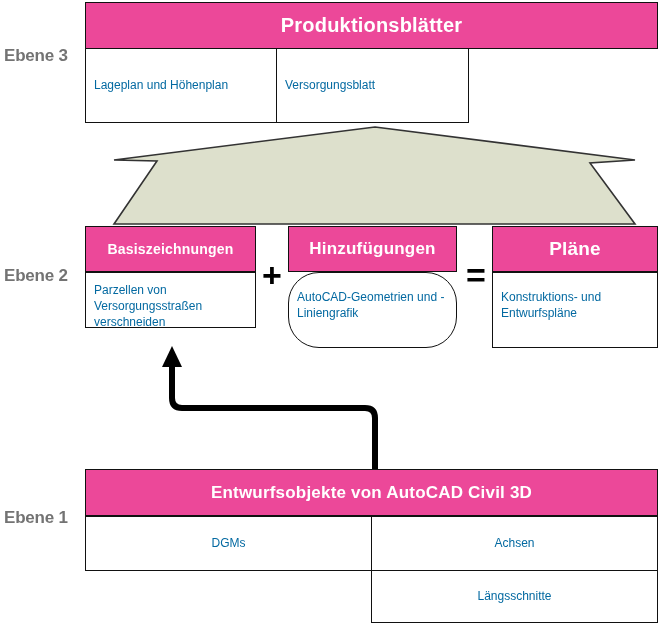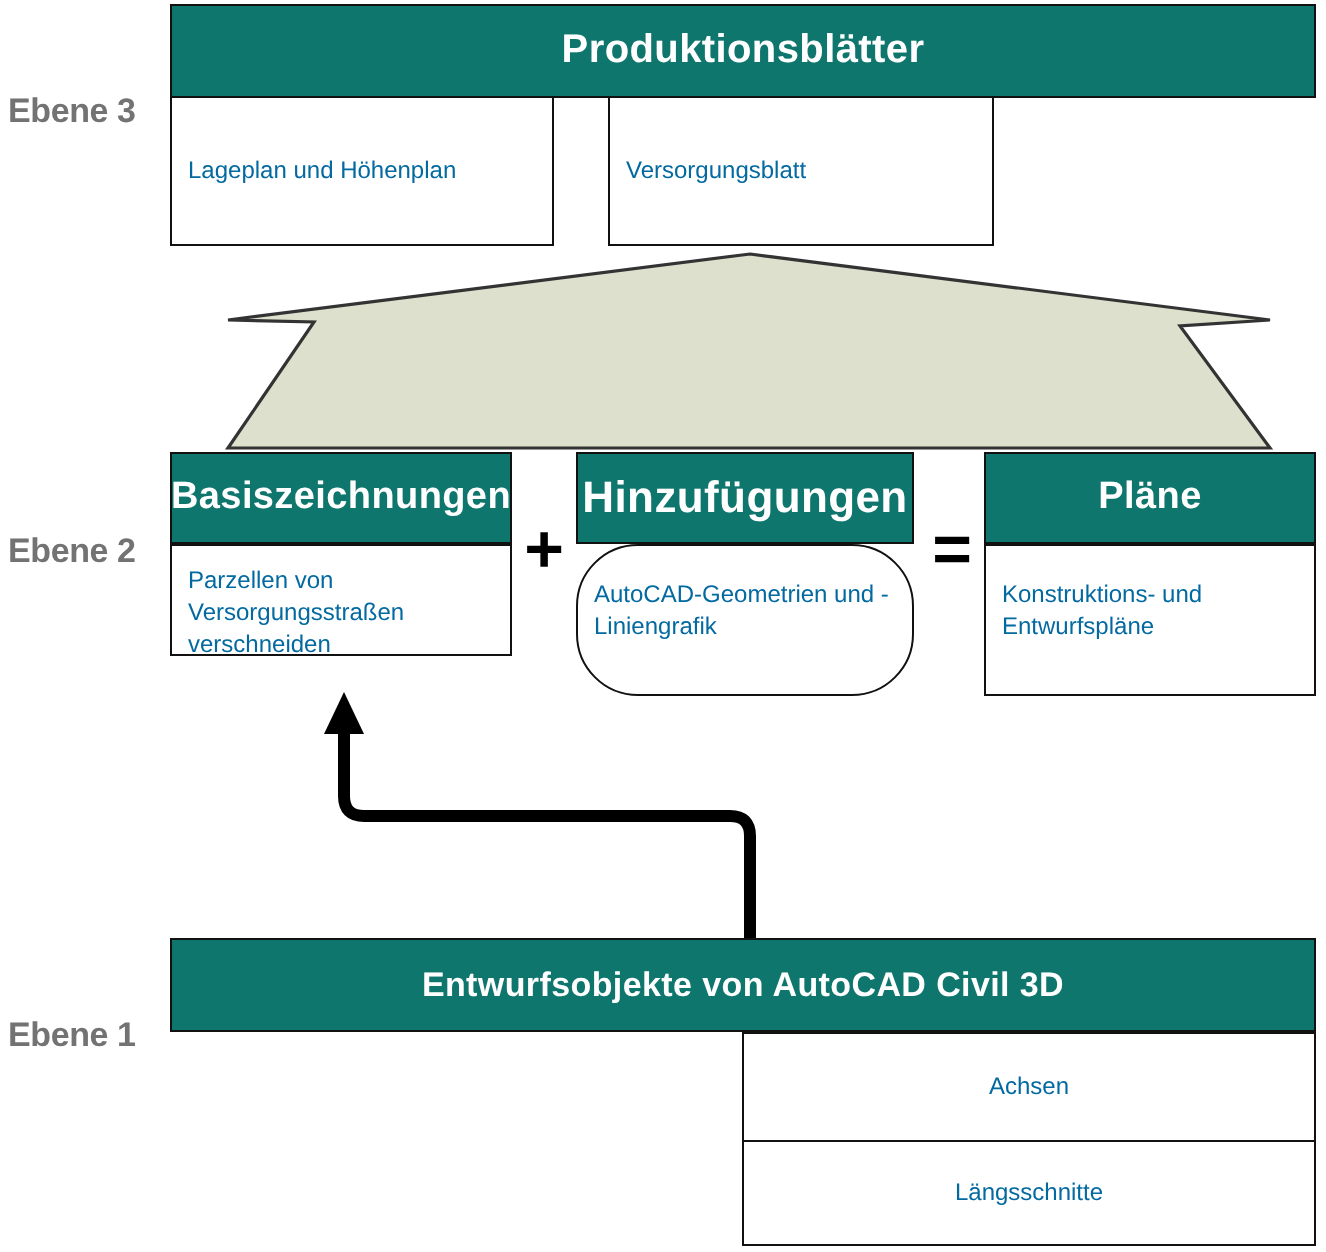--- a/index.html
+++ b/index.html
@@ -20,7 +20,7 @@
   .hdr {
     position: absolute;
     box-sizing: border-box;
-    background: #0f766e;
+    background: #ec4899;
     border: 1px solid #111111;
     color: #ffffff;
     font-weight: bold;

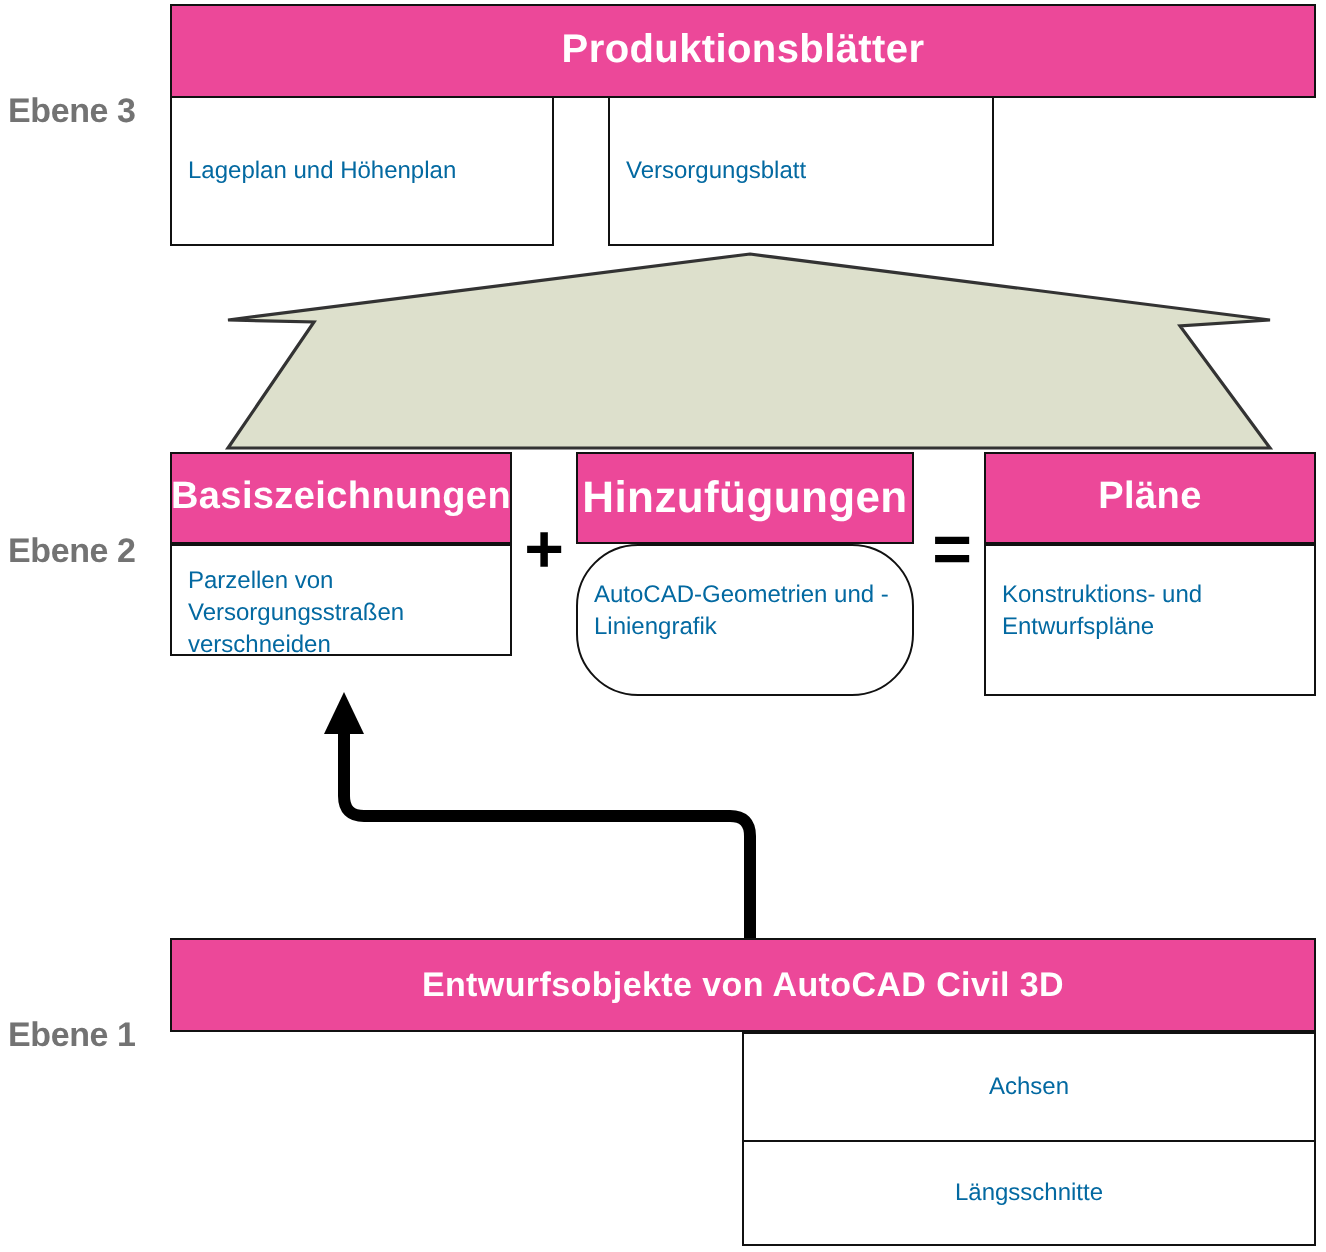--- a/index.html
+++ b/index.html
@@ -95,7 +95,7 @@
 
   <div class="cell left" style="left:85px; top:48px; width:192px; height:75px;">Lageplan und Höhenplan</div>
 
-  <div class="cell left" style="left:276px; top:48px; width:193px; height:75px;margin-left:28px;">Versorgungsblatt</div>
+  <div class="cell left" style="left:276px; top:48px; width:193px; height:75px;">Versorgungsblatt</div>
 
 
   <div class="level-label" style="left:4px; top:266px;">Ebene 2</div>

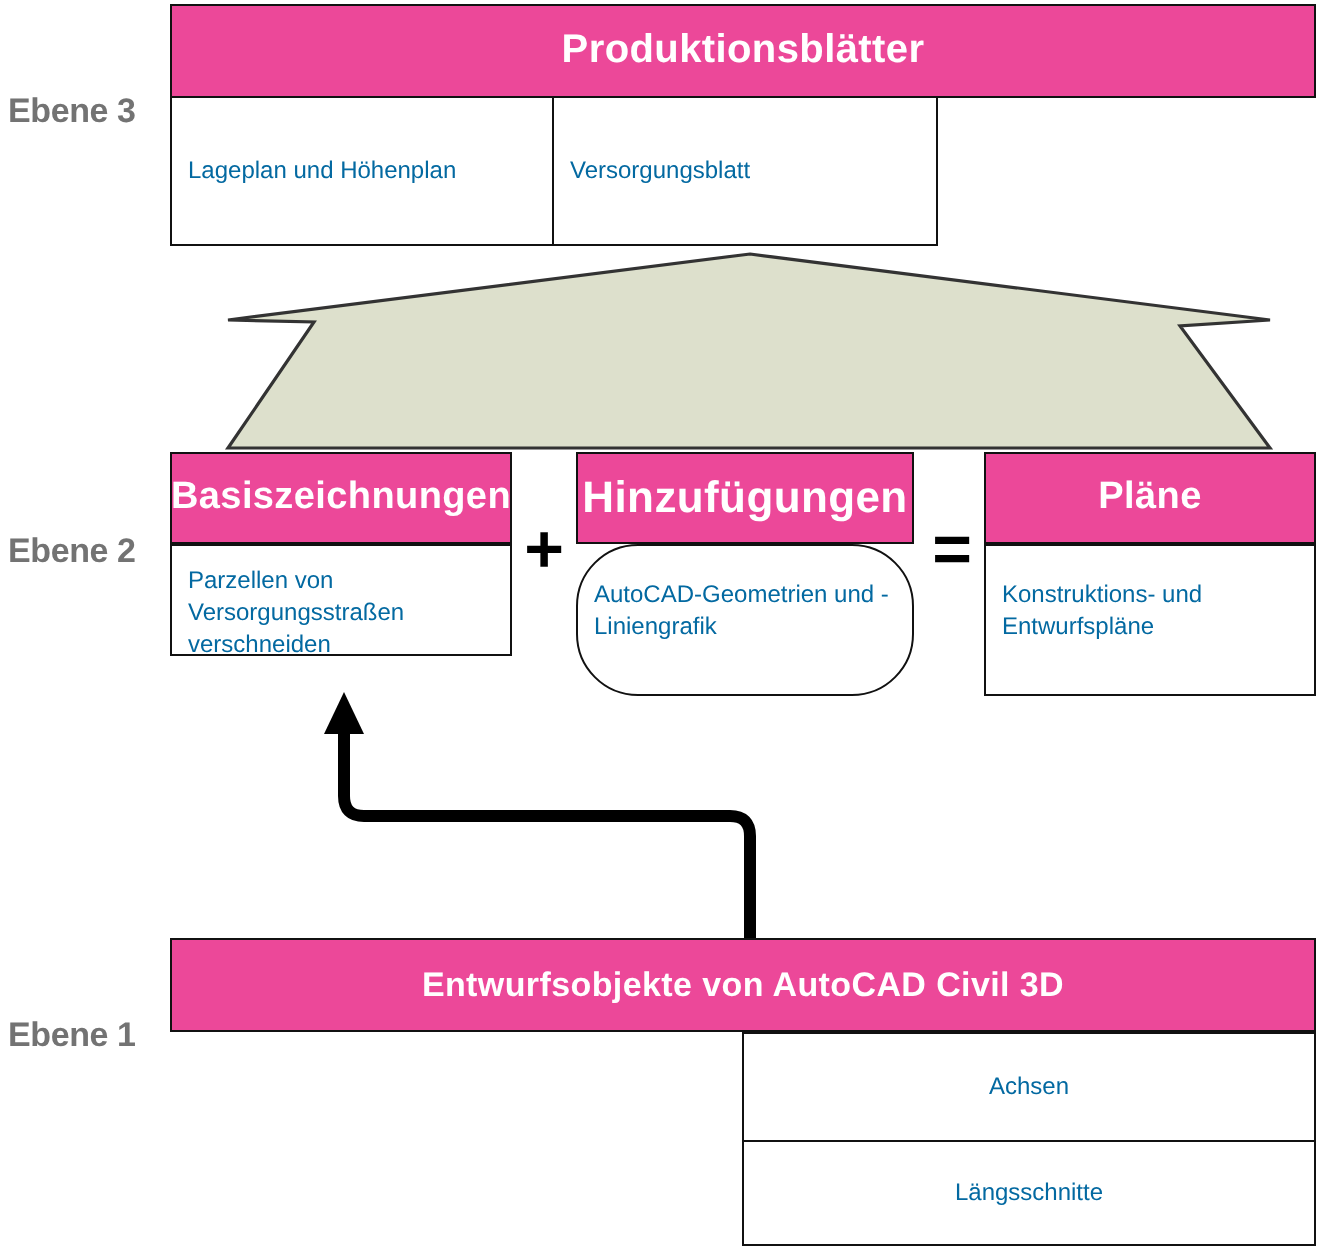--- a/index.html
+++ b/index.html
@@ -100,7 +100,7 @@
 
   <div class="level-label" style="left:4px; top:266px;">Ebene 2</div>
 
-  <div class="hdr" style="left:85px; top:226px; width:171px; height:46px; font-size:19px;">Basiszeichnungen</div>
+  <div class="hdr" style="left:85px; top:226px; width:171px; height:46px; font-size:14px;">Basiszeichnungen</div>
   <div class="cell left" style="left:85px; top:272px; width:171px; height:56px; align-items:flex-start; padding-top:9px;">Parzellen von Versorgungsstraßen verschneiden</div>
 
   <div class="op" style="left:258px; top:258px; width:28px; height:34px;">+</div>

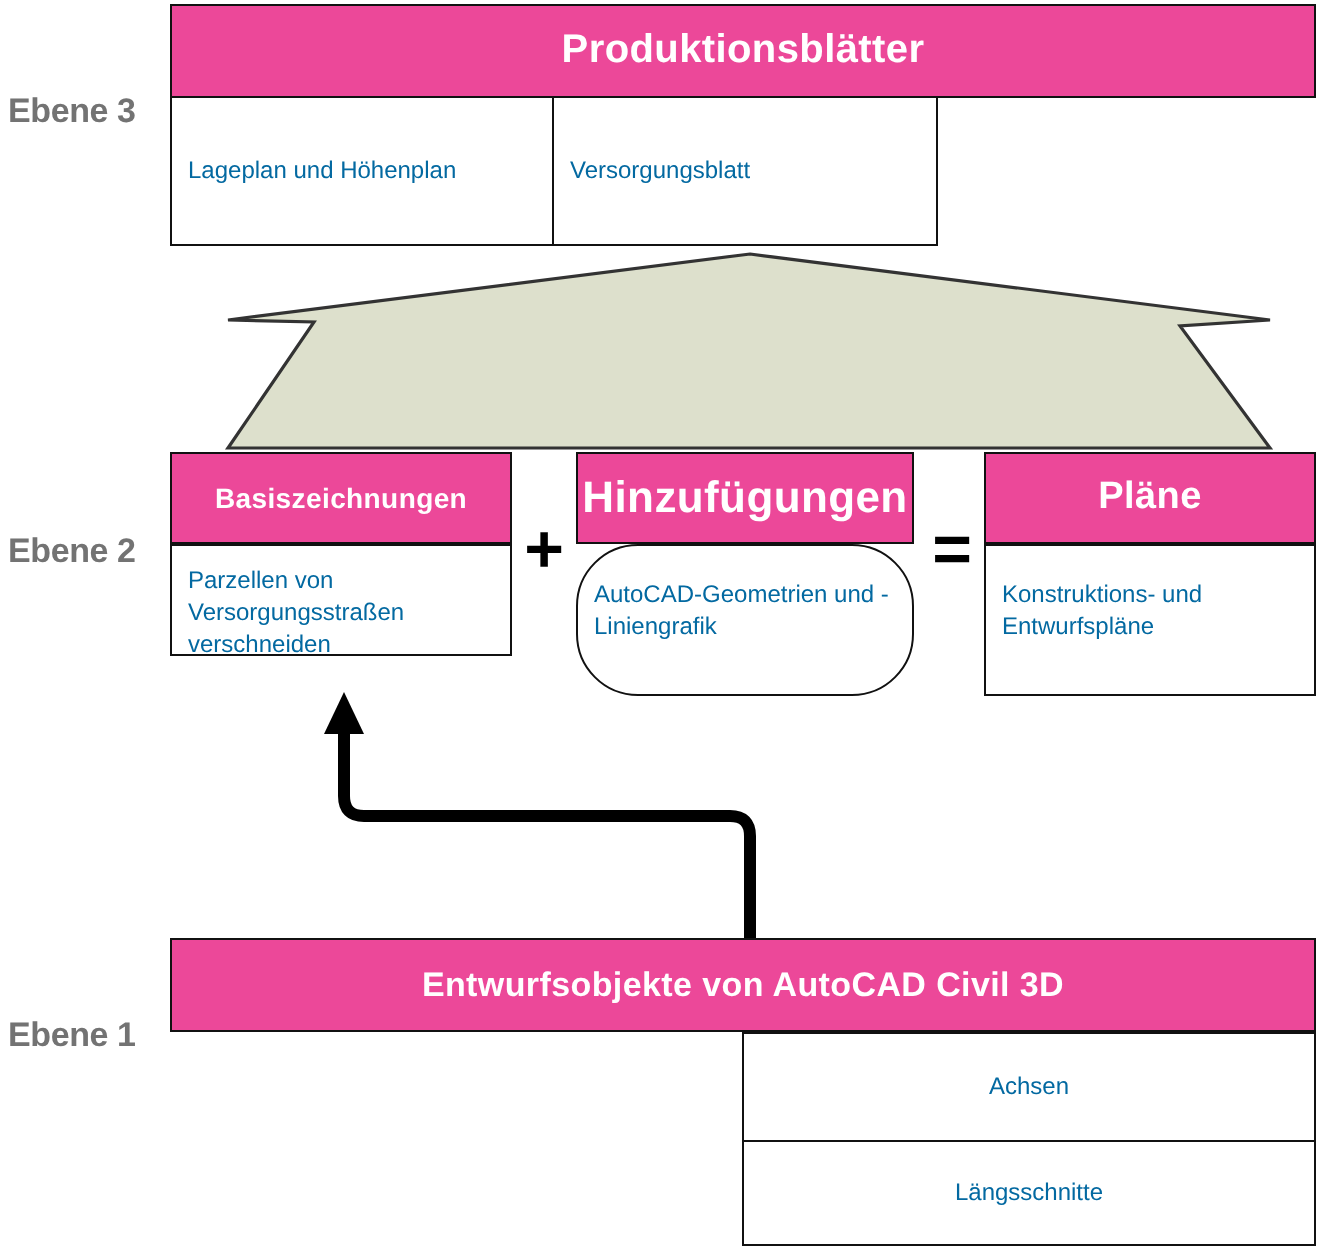--- a/index.html
+++ b/index.html
@@ -105,7 +105,7 @@
 
   <div class="op" style="left:258px; top:258px; width:28px; height:34px;">+</div>
 
-  <div class="hdr" style="left:288px; top:226px; width:169px; height:46px; font-size:22px;">Hinzufügungen</div>
+  <div class="hdr" style="left:288px; top:226px; width:169px; height:46px; font-size:17px;">Hinzufügungen</div>
   <div class="cell left" style="left:288px; top:272px; width:169px; height:76px; align-items:flex-start; padding-top:16px;border-radius:31px;">AutoCAD-Geometrien und -Liniengrafik</div>
 
   <div class="op" style="left:462px; top:258px; width:28px; height:34px;">=</div>

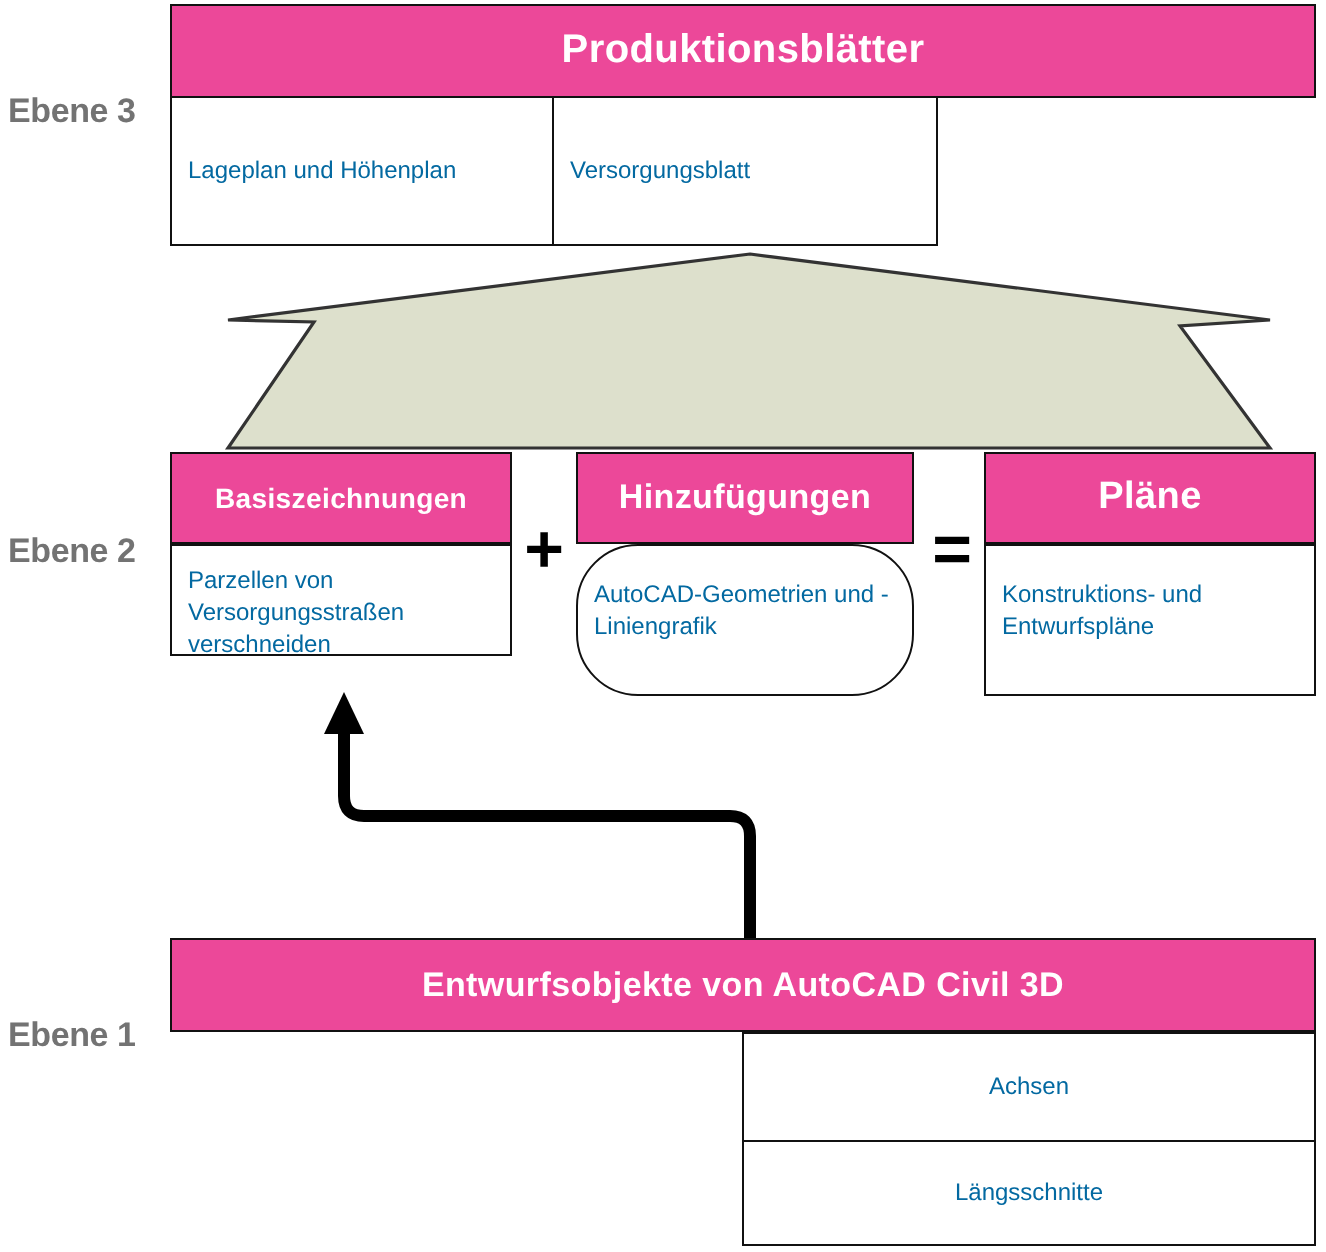--- a/index.html
+++ b/index.html
@@ -117,6 +117,7 @@
 
   <div class="hdr" style="left:85px; top:469px; width:573px; height:47px; font-size:17px;text-align:center;">Entwurfsobjekte von AutoCAD Civil 3D</div>
 
+  <div class="cell center" style="left:85px; top:516px; width:287px; height:55px;">DGMs</div>
   <div class="cell center" style="left:371px; top:516px; width:287px; height:55px;">Achsen</div>
 
   <div class="cell center" style="left:371px; top:570px; width:287px; height:53px;">Längsschnitte</div>

